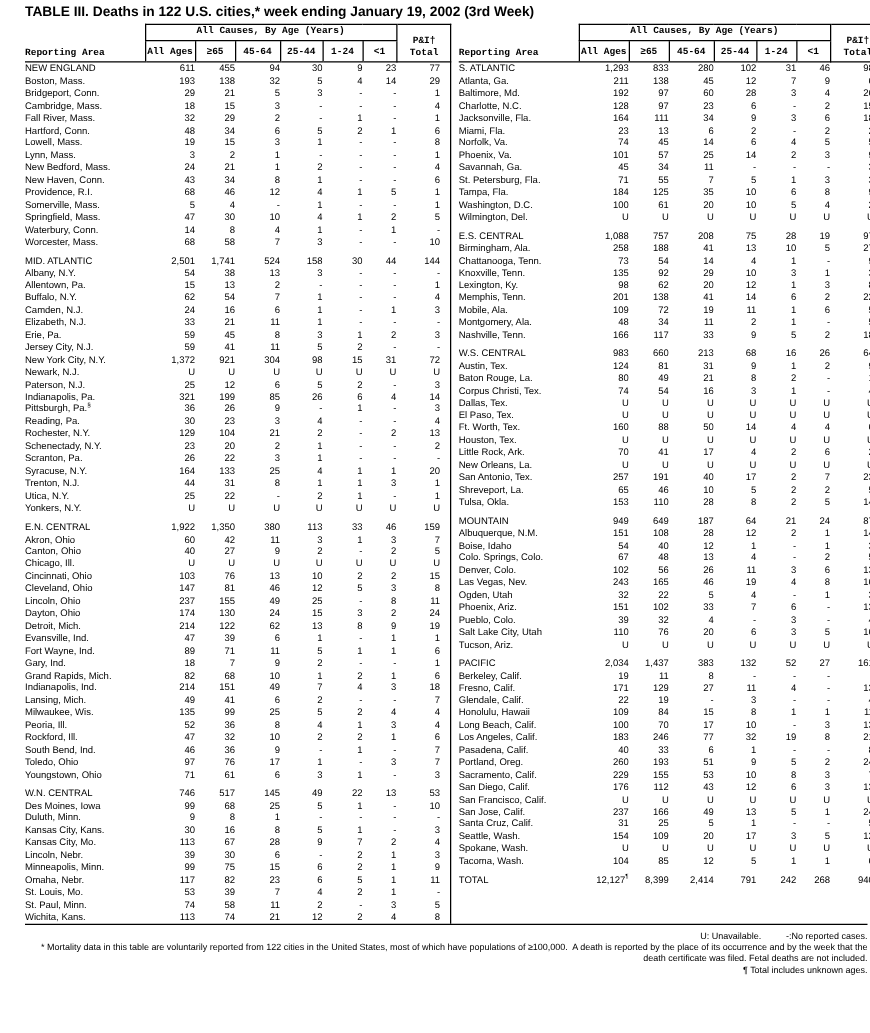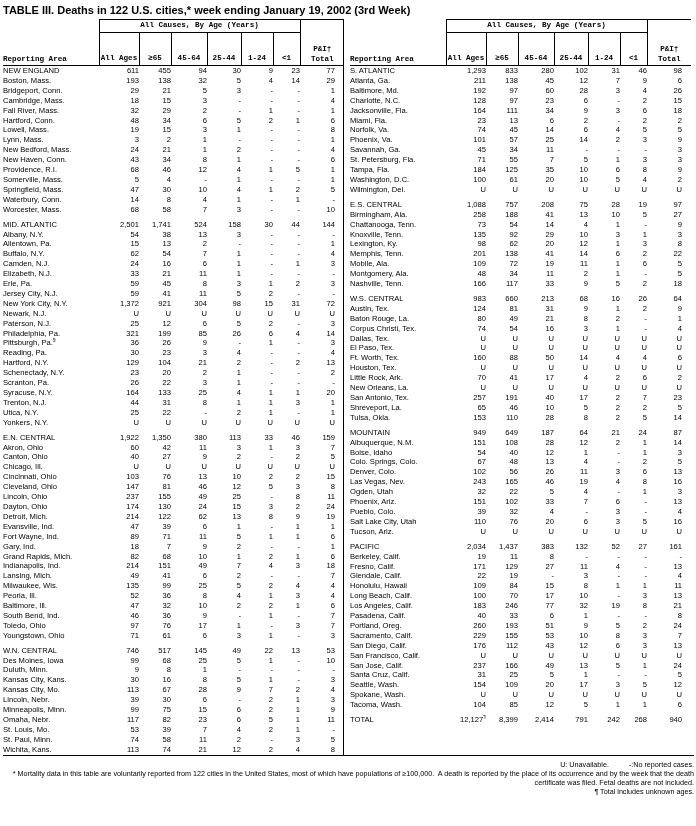--- a/index.html
+++ b/index.html
@@ -5,7 +5,7 @@
   html,body { margin:0; padding:0; background:#fff; color:#000; }
   body { width:696px; height:826px; overflow:hidden; font-family:"Liberation Sans", sans-serif; }
   * { box-sizing:border-box; }
-  .page { padding:3px 2px 0 3px; }
+  .page { padding:3px 2px 0 3px;margin-left:17px; }
   .title { font-size:11px; font-weight:bold; margin:1px 0 3px 0; white-space:nowrap; }
   .table-wrap { display:flex; align-items:stretch; border-bottom:1.5px solid #000; }
   .half-left { width:341px; border-right:1.5px solid #000; }

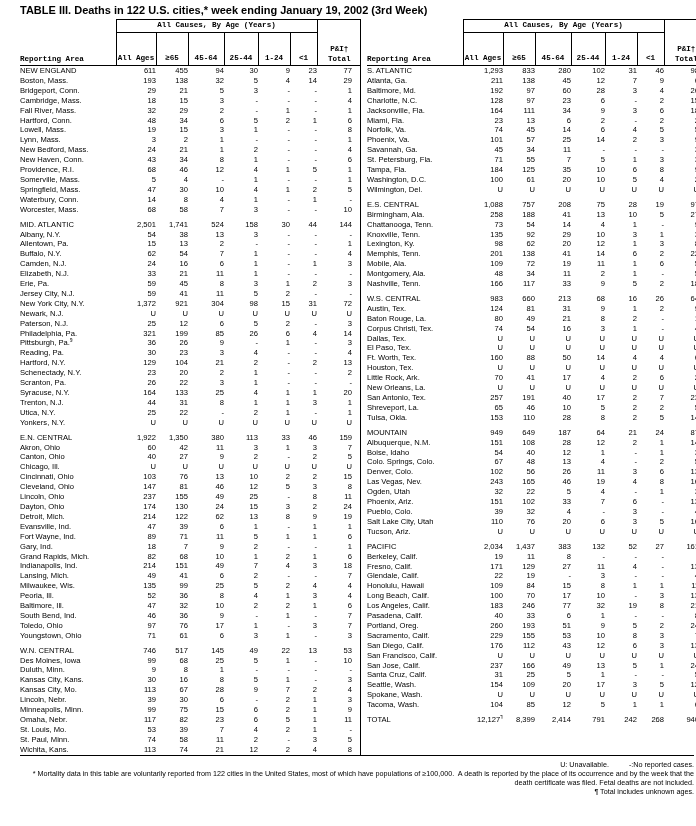--- a/index.html
+++ b/index.html
@@ -23,7 +23,7 @@
           padding-bottom:2px; line-height:9px; }
   th.pi span { display:block; }
   tr.cols th { border-left:1px solid #000; border-bottom:1.5px solid #000;
-               text-align:center; vertical-align:bottom; height:33px;
+               text-align:center; vertical-align:bottom; height:17px;
                padding:0 1px 2px 1px; line-height:9px; }
   tbody td { height:9.9px; white-space:nowrap; }
   td.area { text-align:left; padding-left:2px; }

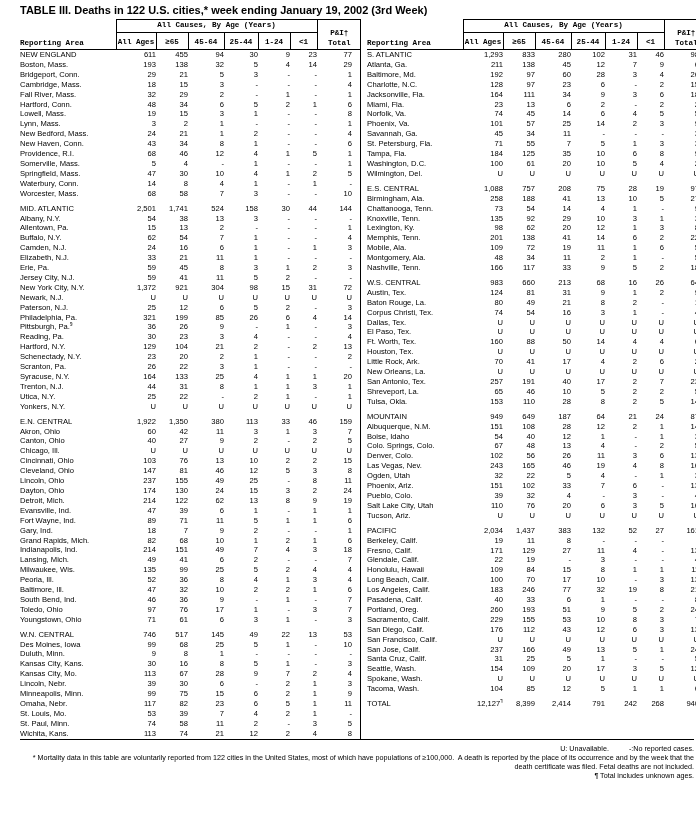--- a/index.html
+++ b/index.html
@@ -338,7 +338,7 @@
               <td class="num last">3</td>
             </tr>
             <tr>
-              <td class="area">Philadelphia, Pa.</td>
+              <td class="area">Indianapolis, Pa.</td>
               <td class="num">321</td>
               <td class="num">199</td>
               <td class="num">85</td>

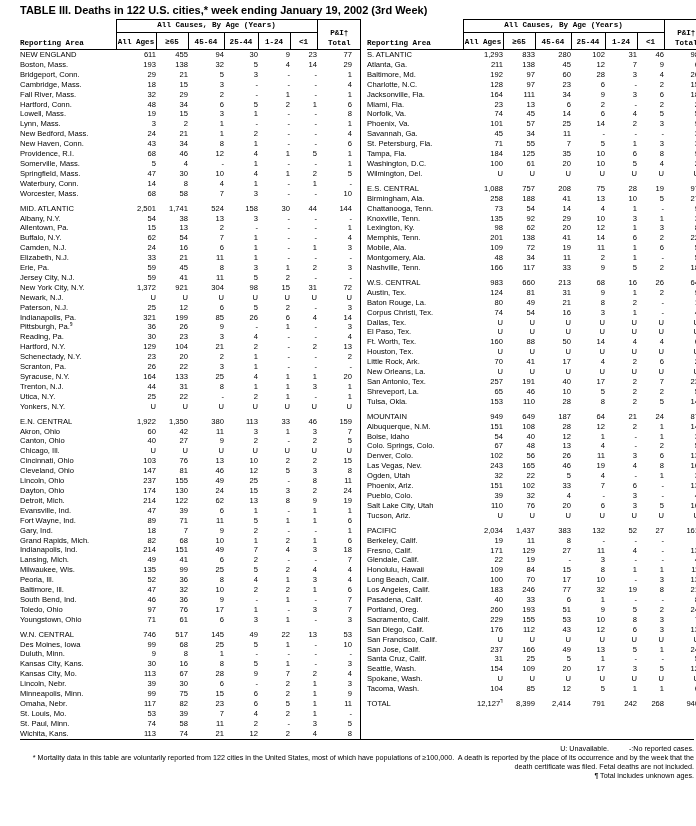--- a/index.html
+++ b/index.html
@@ -368,7 +368,7 @@
               <td class="num last">4</td>
             </tr>
             <tr>
-              <td class="area">Hartford, N.Y.</td>
+              <td class="area">Rochester, N.Y.</td>
               <td class="num">129</td>
               <td class="num">104</td>
               <td class="num">21</td>

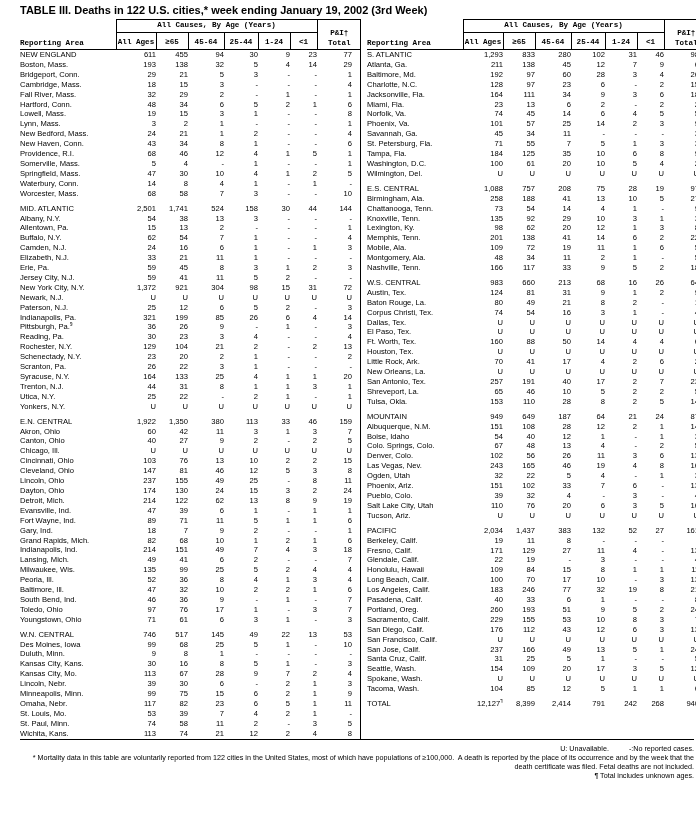--- a/index.html
+++ b/index.html
@@ -613,7 +613,7 @@
               <td class="num last">4</td>
             </tr>
             <tr>
-              <td class="area">Baltimore, Ill.</td>
+              <td class="area">Rockford, Ill.</td>
               <td class="num">47</td>
               <td class="num">32</td>
               <td class="num">10</td>

